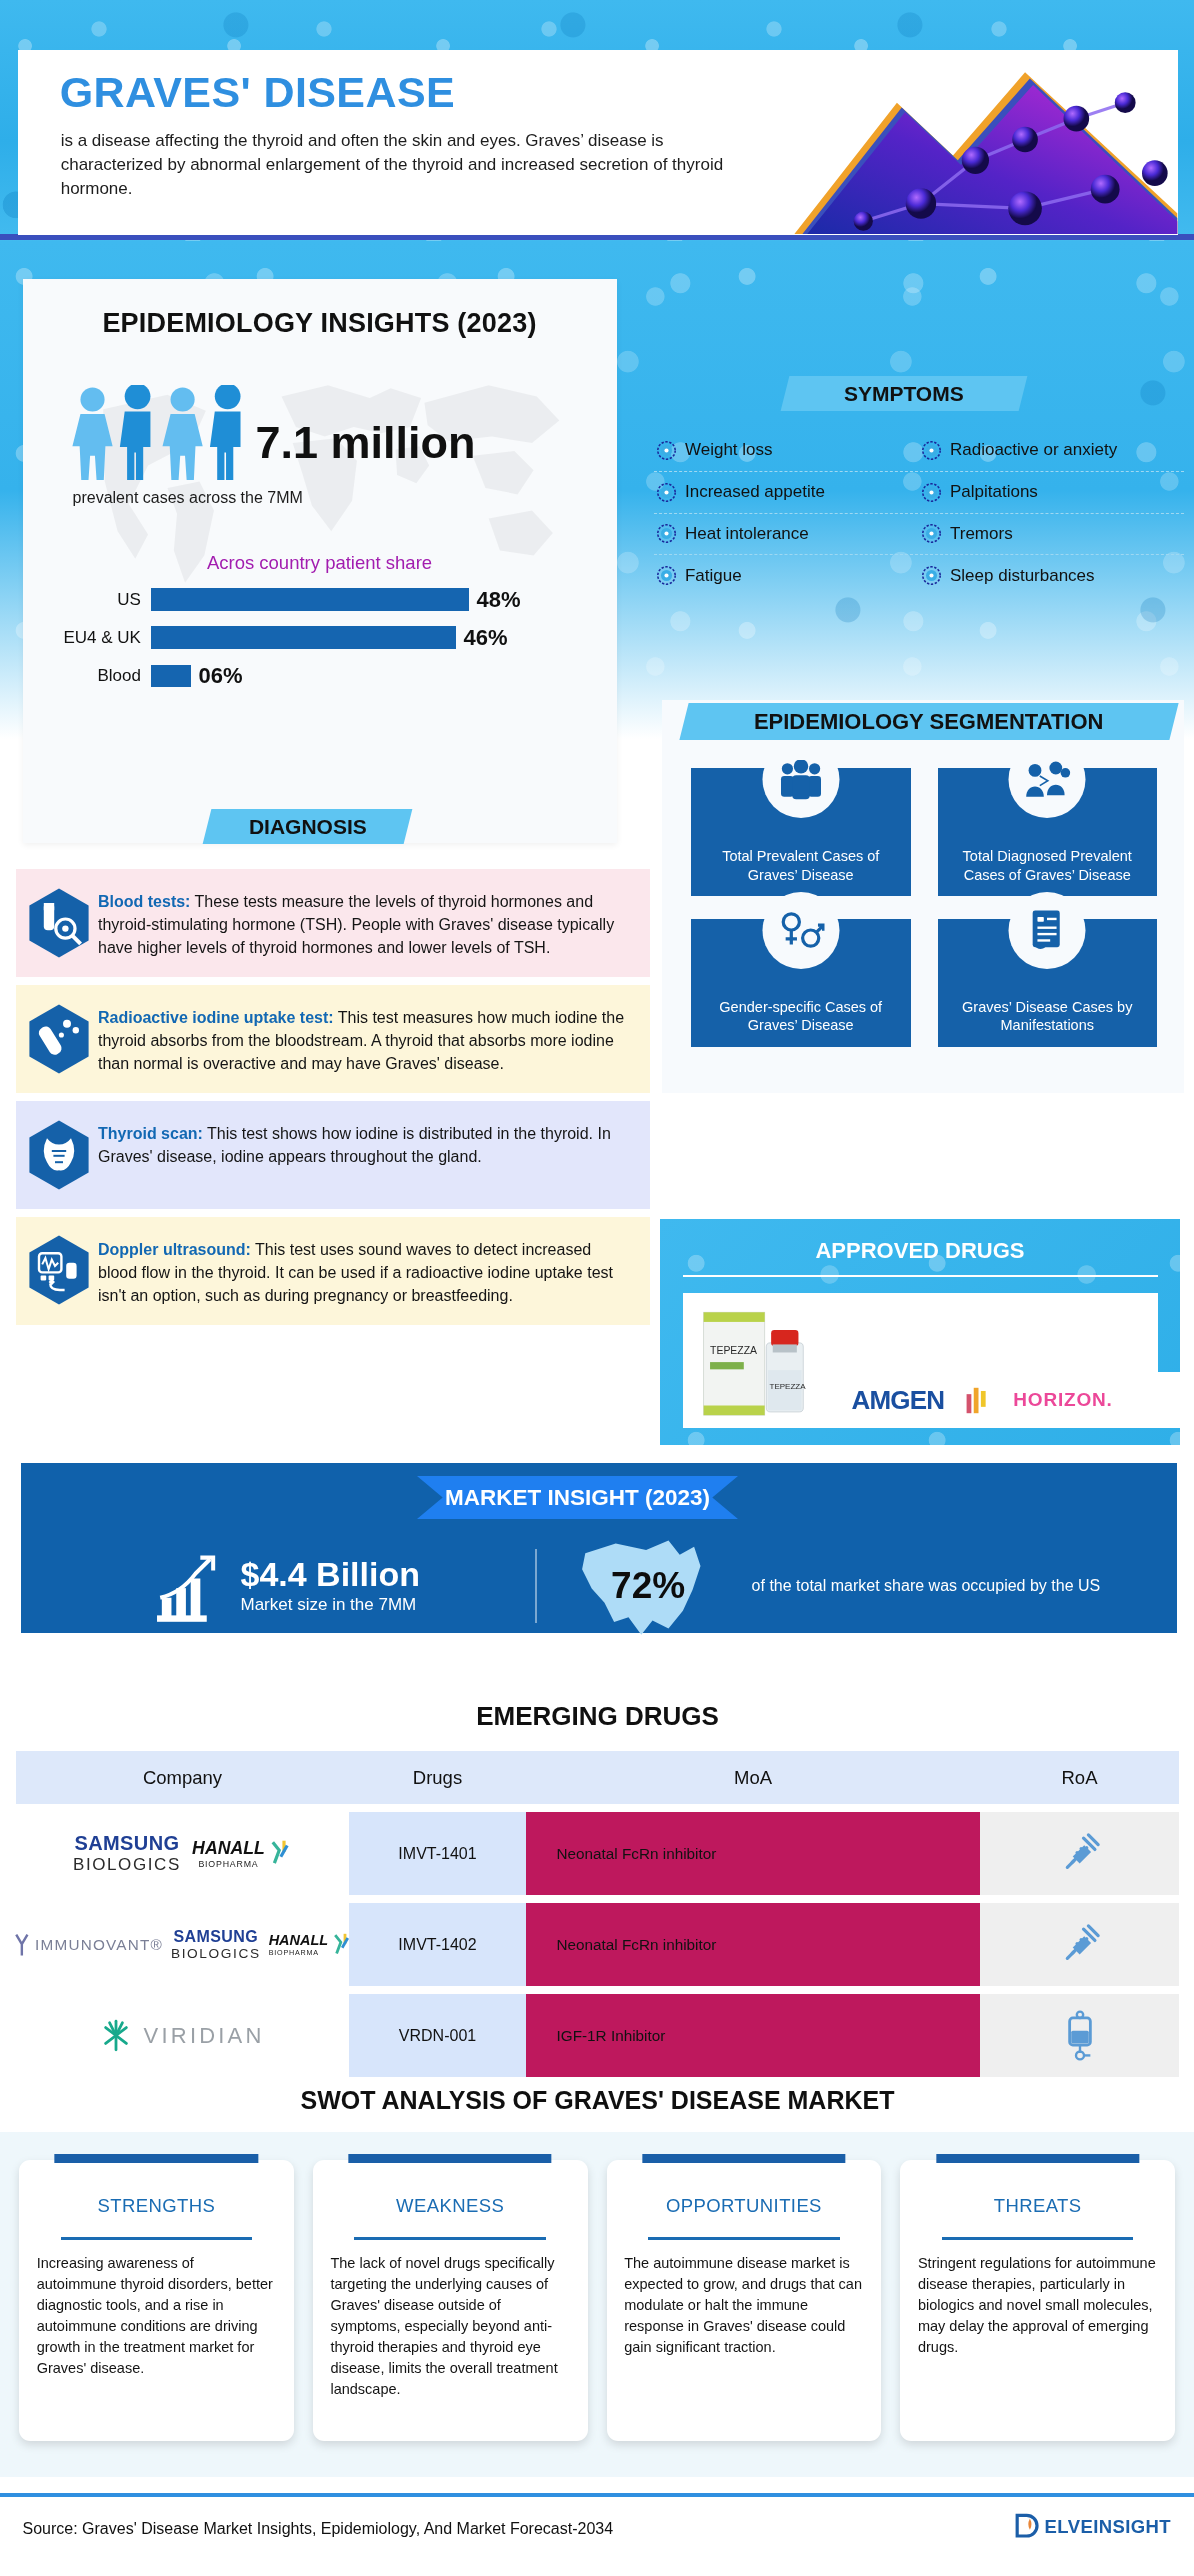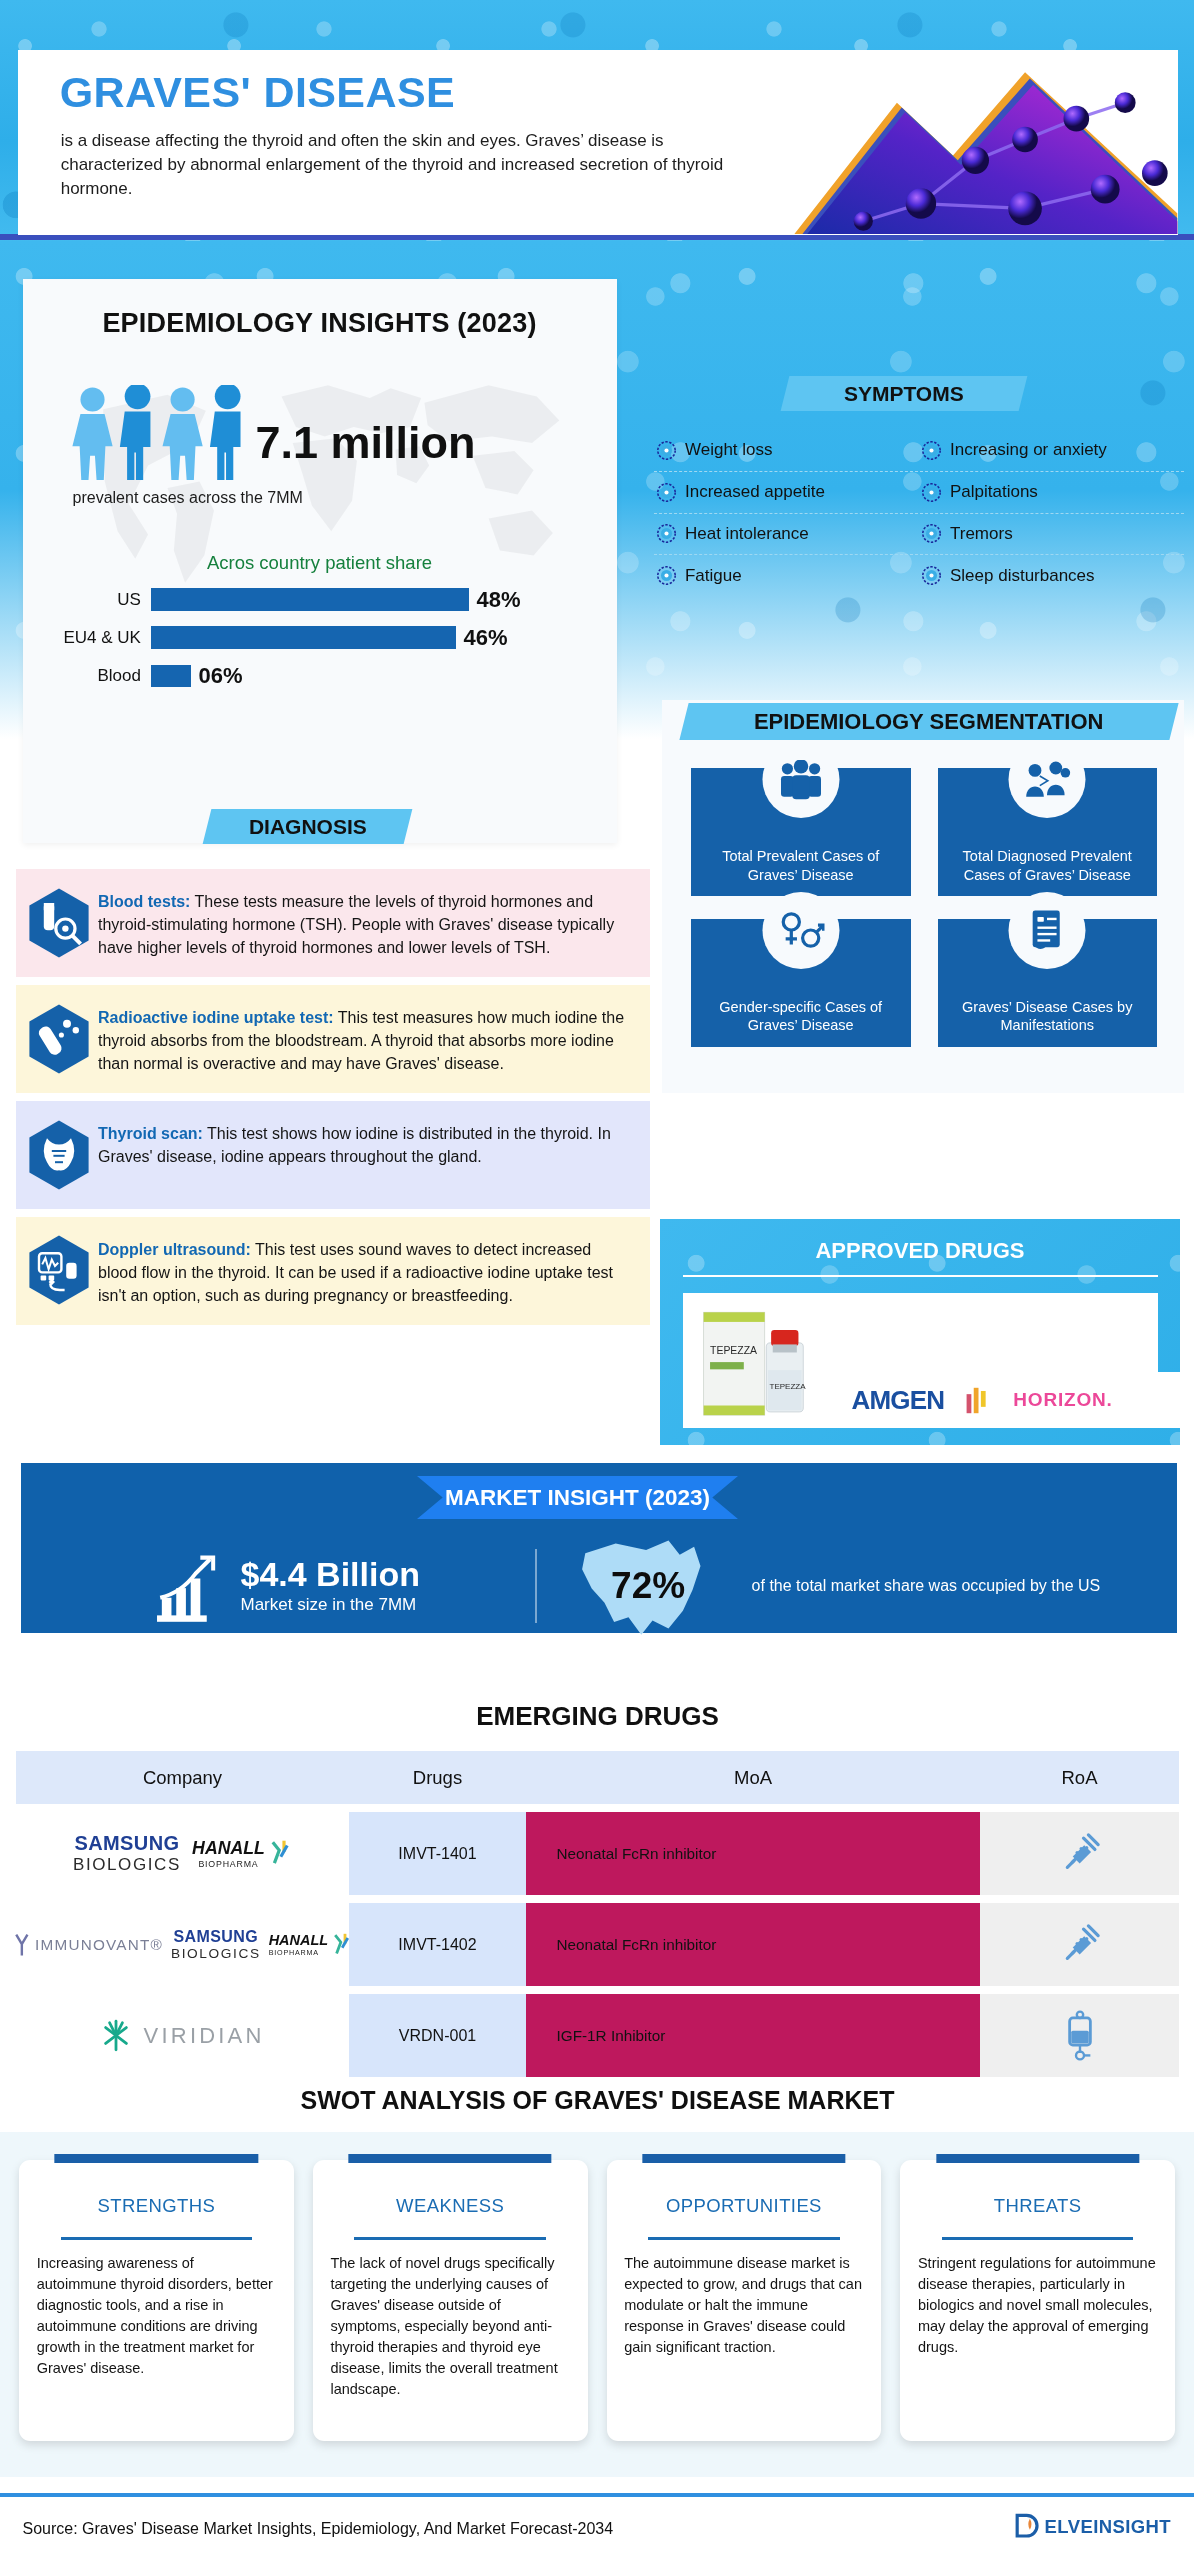--- a/index.html
+++ b/index.html
@@ -386,7 +386,7 @@
           <circle cx="12" cy="12" r="7" fill="#3aaee6"></circle>
           <circle cx="12" cy="12" r="2.6" fill="#fff"></circle>
         </svg>
-      <span class="sym-text">Increasing or anxiety</span>
+      <span class="sym-text">Radioactive or anxiety</span>
     </div>
   </div>
   <div class="sym-row">

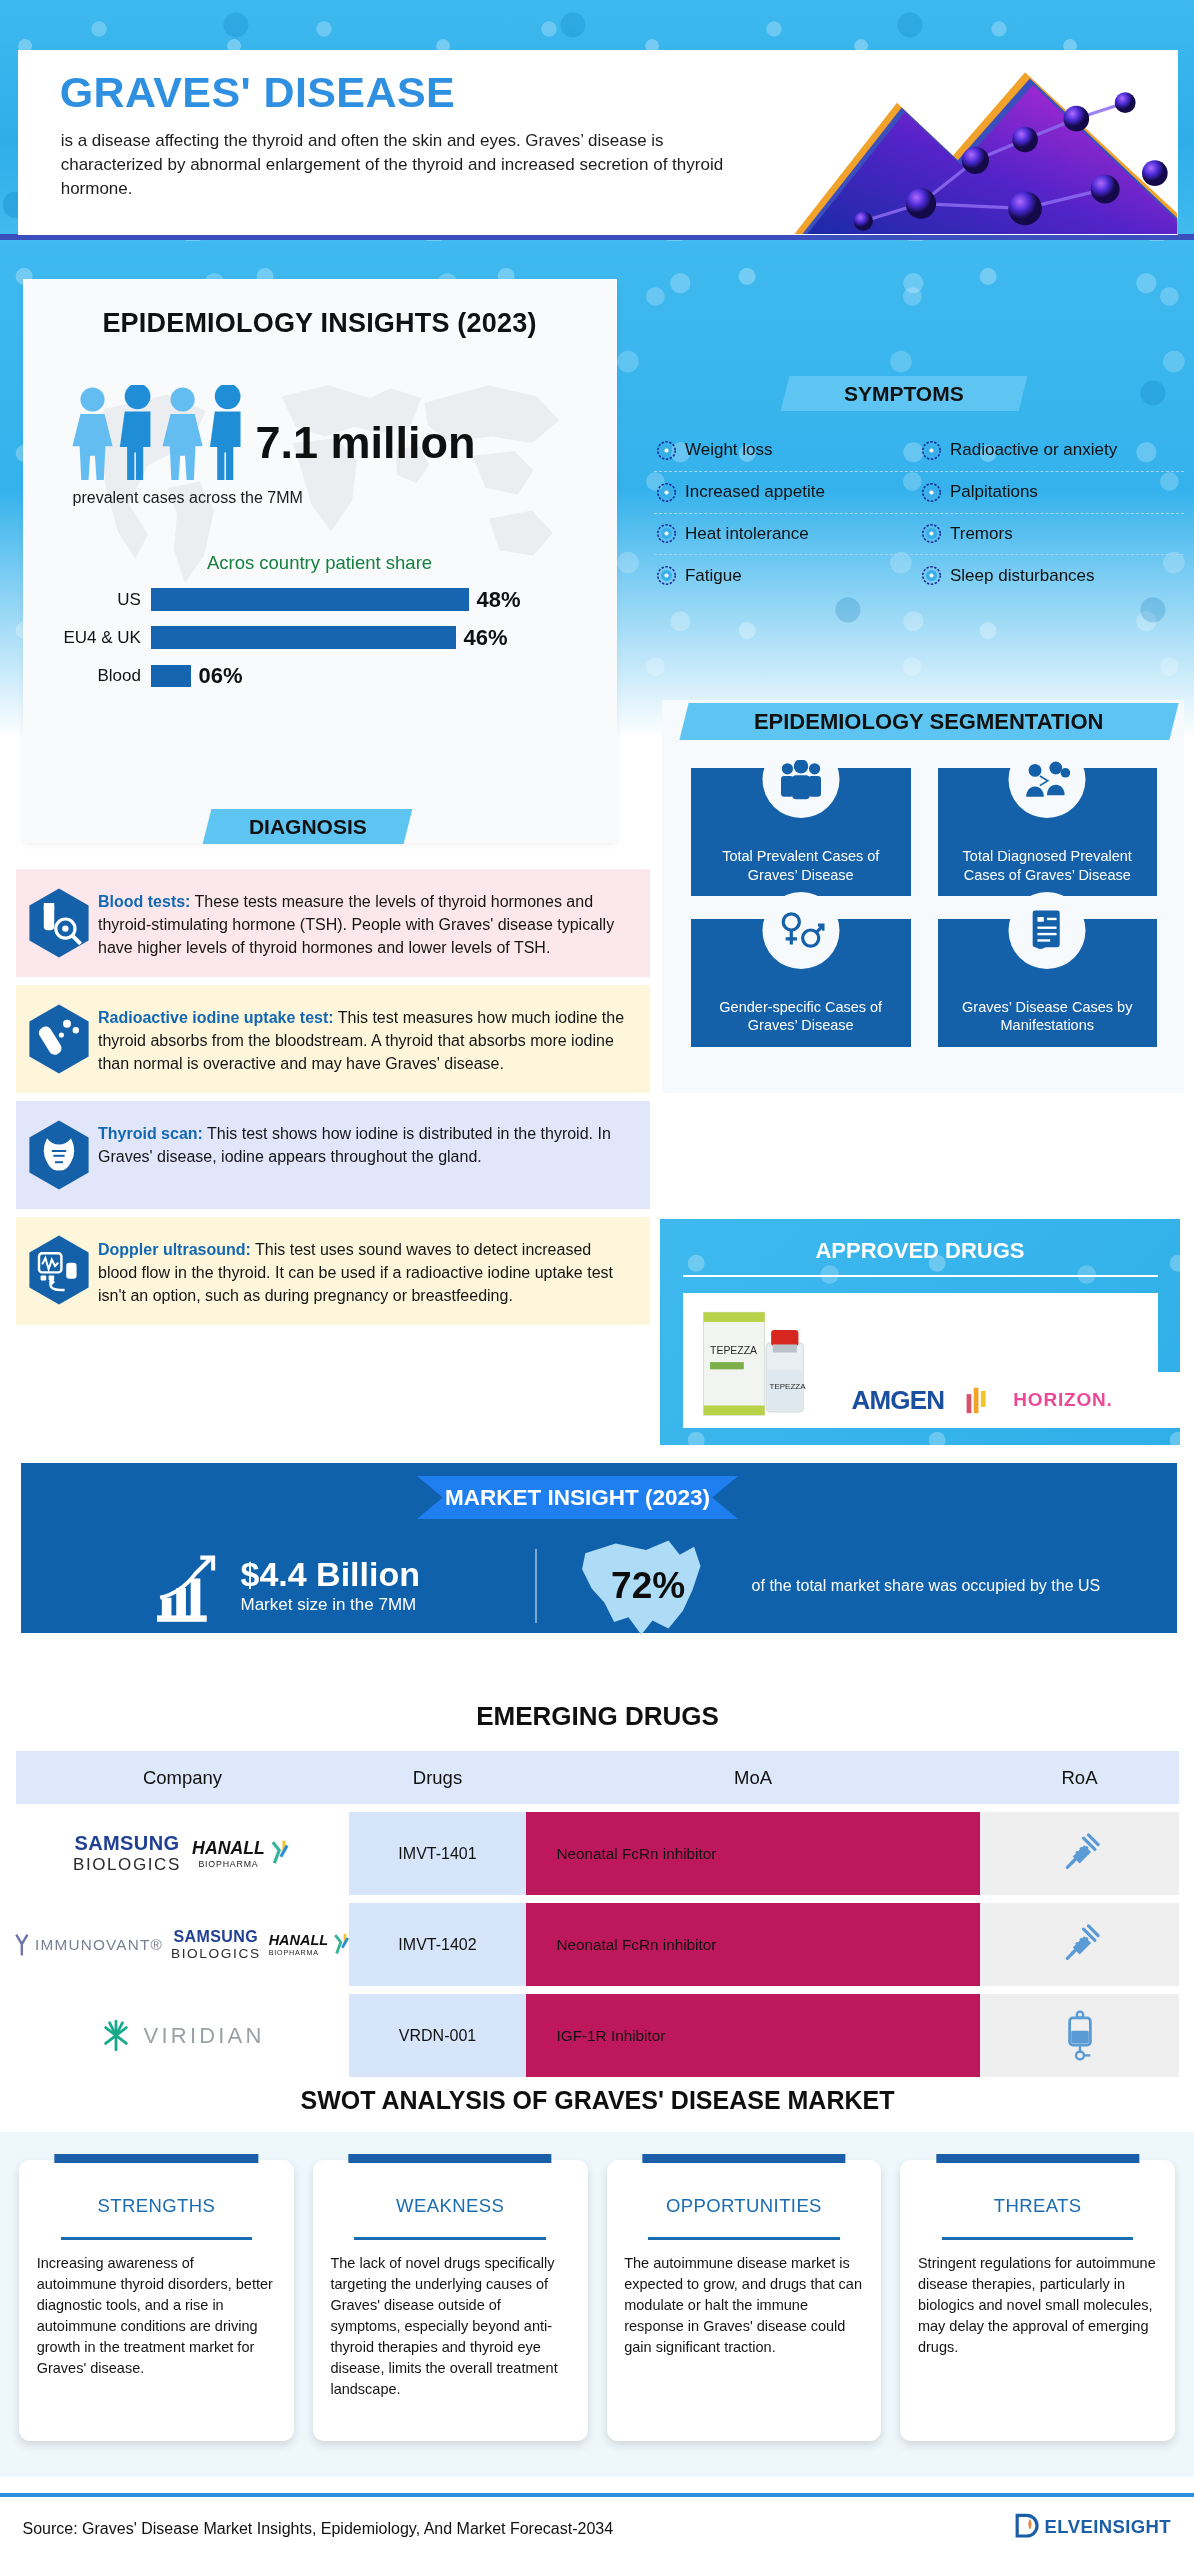--- a/index.html
+++ b/index.html
@@ -97,7 +97,7 @@
   }
   .chart-title {
     position:absolute; left:0; right:0; top:273px; text-align:center;
-    font-size:18.5px; color:#15803d;
+    font-size:18.5px; color:#a21caf;
   }
   .bars { position:absolute; left:32px; top:307px; width:530px; }
   .bar-row { display:flex; align-items:center; height:27px; margin-bottom:11.2px; }

